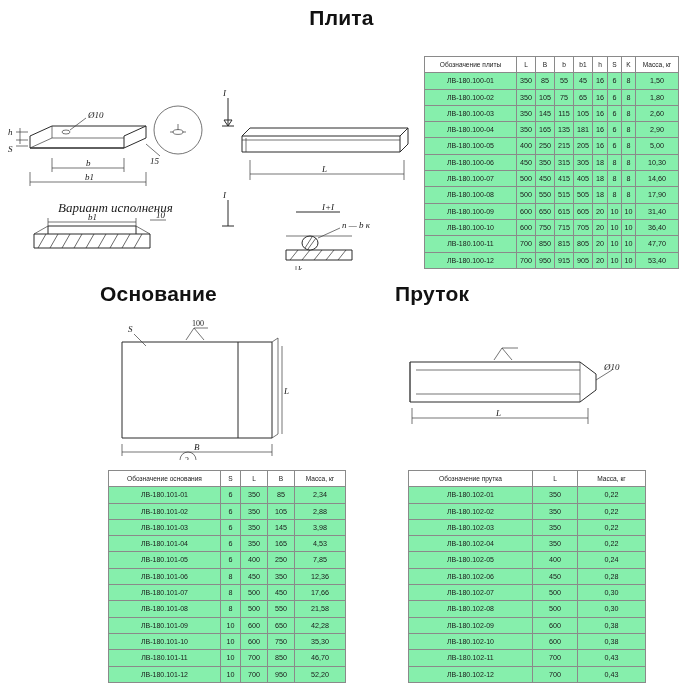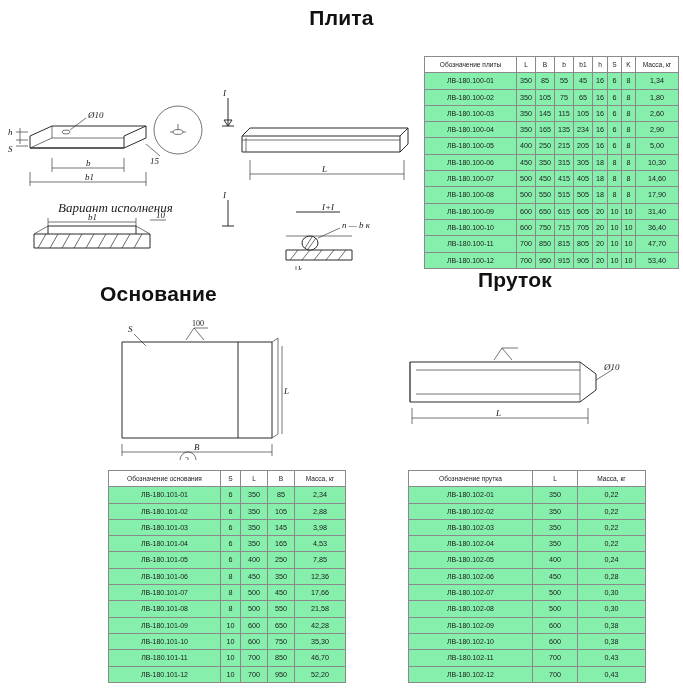--- a/index.html
+++ b/index.html
@@ -233,7 +233,7 @@
           <td>16</td>
           <td>6</td>
           <td>8</td>
-          <td>1,34</td>
+          <td>1,50</td>
         </tr>
         <tr>
           <td class="name">ЛВ-180.100-02</td>

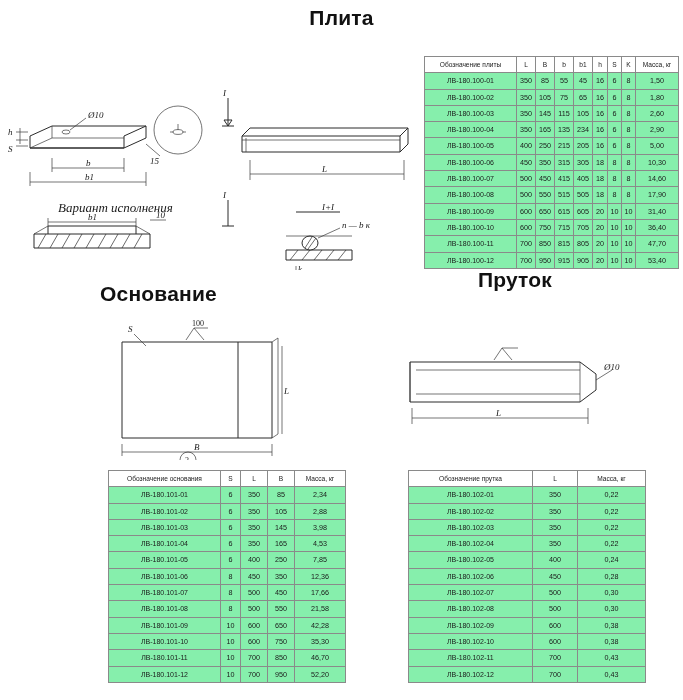--- a/index.html
+++ b/index.html
@@ -262,7 +262,7 @@
           <td>350</td>
           <td>165</td>
           <td>135</td>
-          <td>234</td>
+          <td>181</td>
           <td>16</td>
           <td>6</td>
           <td>8</td>

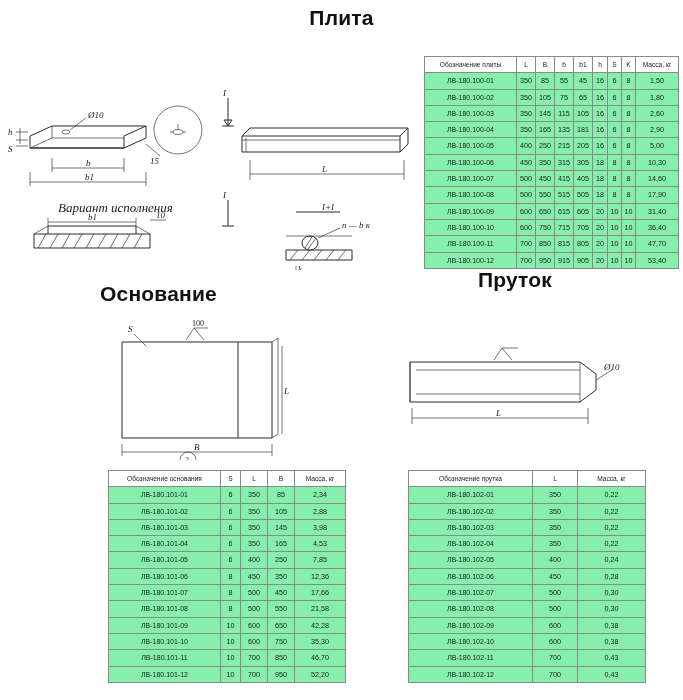--- a/index.html
+++ b/index.html
@@ -29,7 +29,7 @@
   }
   #title-plita { left: 0; top: 6px; width: 683px; text-align: center; }
   #title-osnovanie { left: 100px; top: 282px; width: 260px; text-align: left; }
-  #title-prutok { left: 395px; top: 268px; width: 240px; text-align: center; }
+  #title-prutok { left: 395px; top: 282px; width: 240px; text-align: left; }
 
   
   table.spec {

